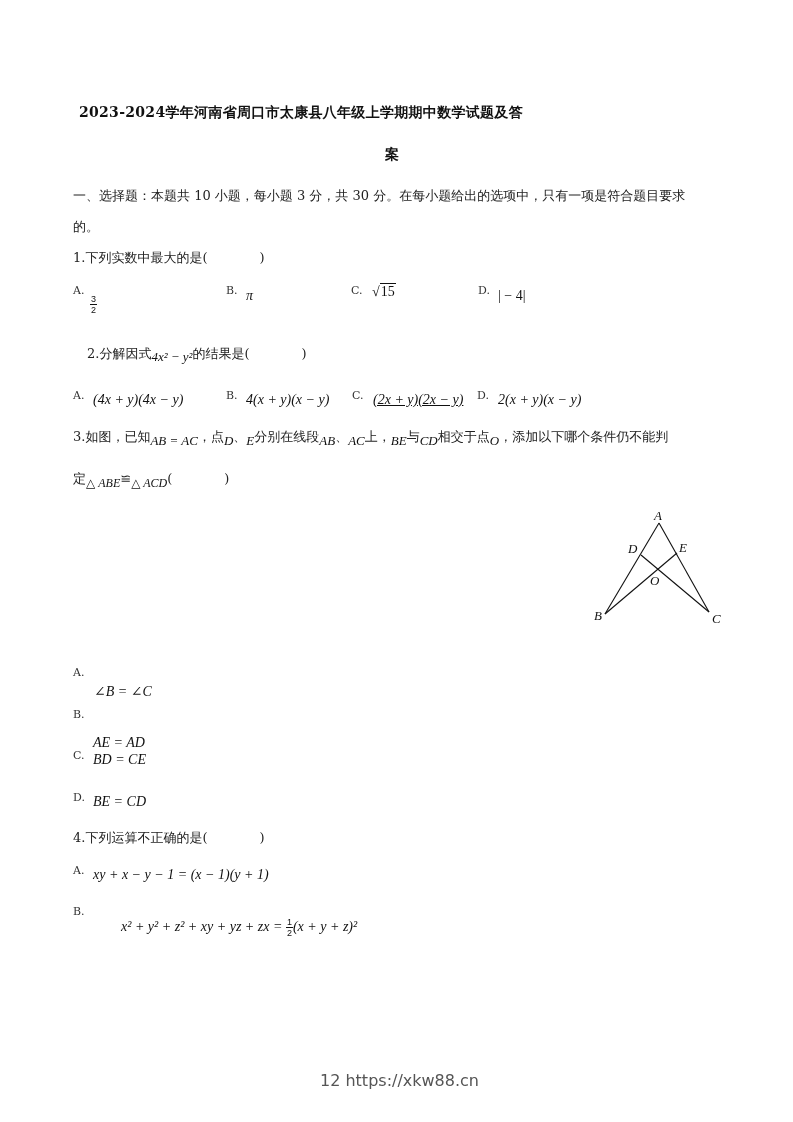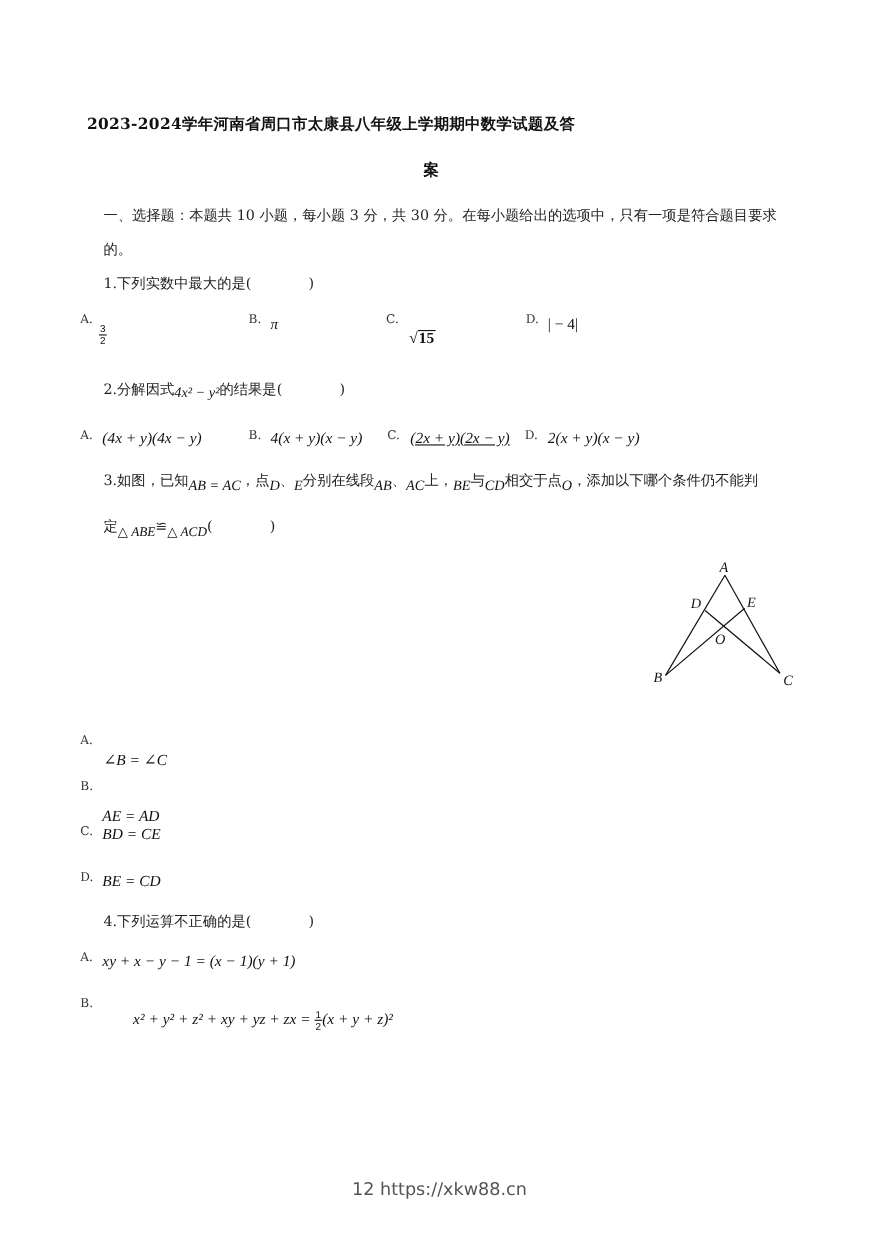--- a/index.html
+++ b/index.html
@@ -13,7 +13,7 @@
       font-family: "DejaVu Serif", serif; font-weight: bold;
       font-size: 14px; letter-spacing: 0.3px; color: #111;
     }
-    .body-text { font-size: 13px; color: #222; margin-left: 21px; }
+    .body-text { font-size: 13px; color: #222; }
     .opt-label { font-size: 11px; color: #333; }
     .math {
       font-family: "Liberation Serif", "DejaVu Serif", serif;

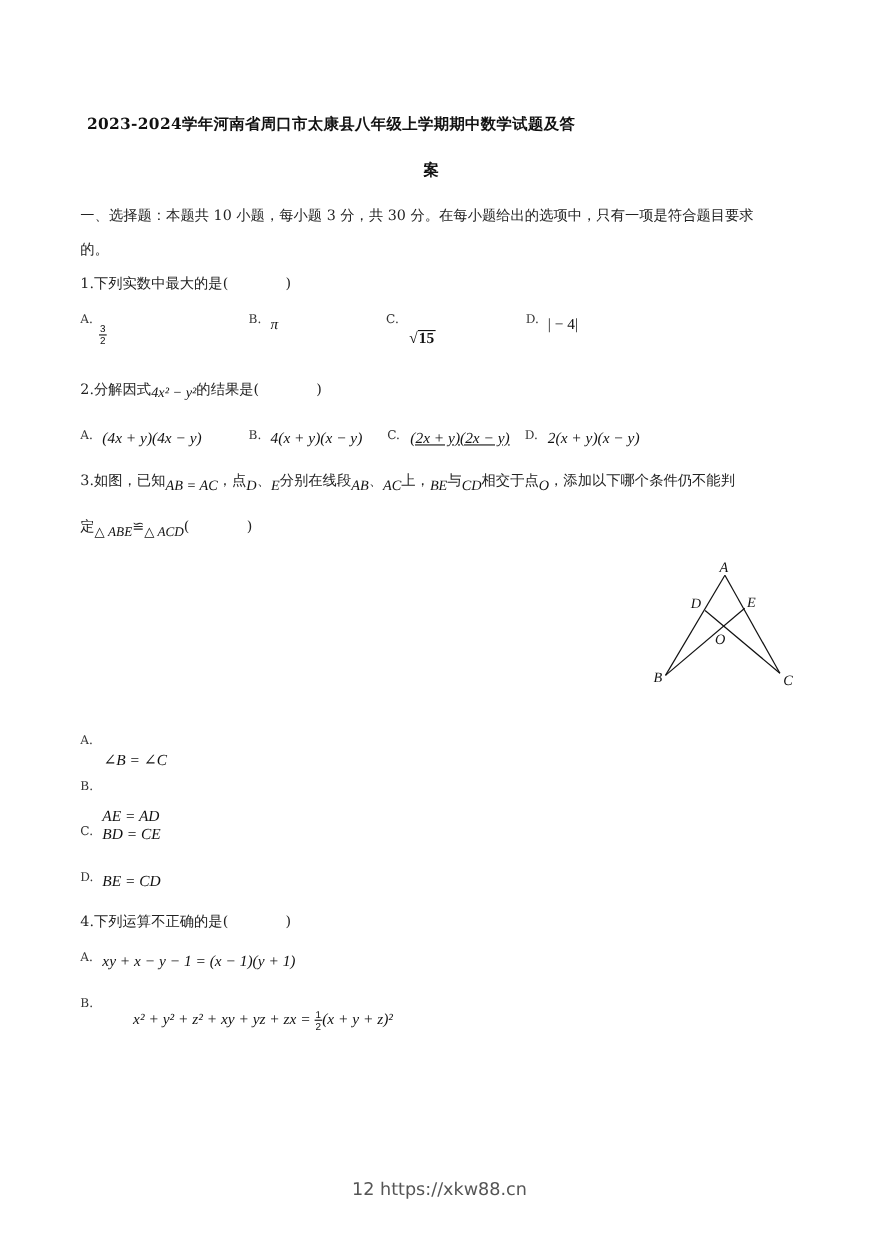--- a/index.html
+++ b/index.html
@@ -56,7 +56,7 @@
 <div class="abs opt-label" style="left:226px; top:284px;">B.</div>
 <div class="abs math" style="left:246px; top:288px;">π</div>
 <div class="abs opt-label" style="left:351px; top:284px;">C.</div>
-<div class="abs math" style="left:372px; top:301px;font-weight:bold;">
+<div class="abs math" style="left:372px; top:284px;">
   <span class="sqrt"><span>√</span><span class="rad">15</span></span>
 </div>
 <div class="abs opt-label" style="left:478px; top:284px;">D.</div>

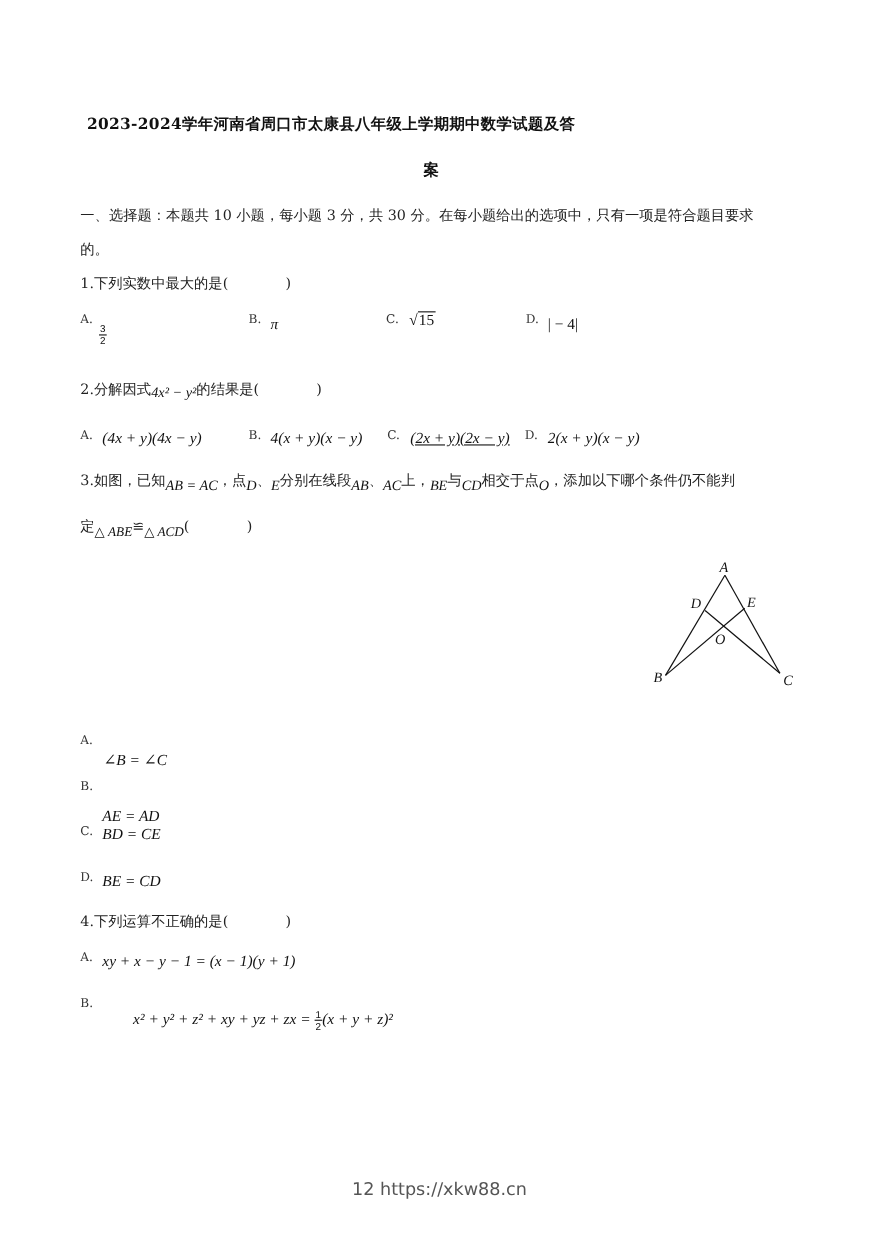--- a/index.html
+++ b/index.html
@@ -62,7 +62,7 @@
 <div class="abs opt-label" style="left:478px; top:284px;">D.</div>
 <div class="abs math up" style="left:498px; top:288px; font-style:normal;">| − 4|</div>
 
-<div class="abs body-text" style="left:73px; top:345px;">
+<div class="abs body-text" style="left:87px; top:345px;">
   <span>2.</span><span>分解因式</span><span class="math" style="font-size:13px; position:relative; top:3px;">4x² − y²</span><span>的结果是(</span><span class="blank"></span><span>)</span>
 </div>
 <div class="abs opt-label" style="left:73px; top:389px;">A.</div>

